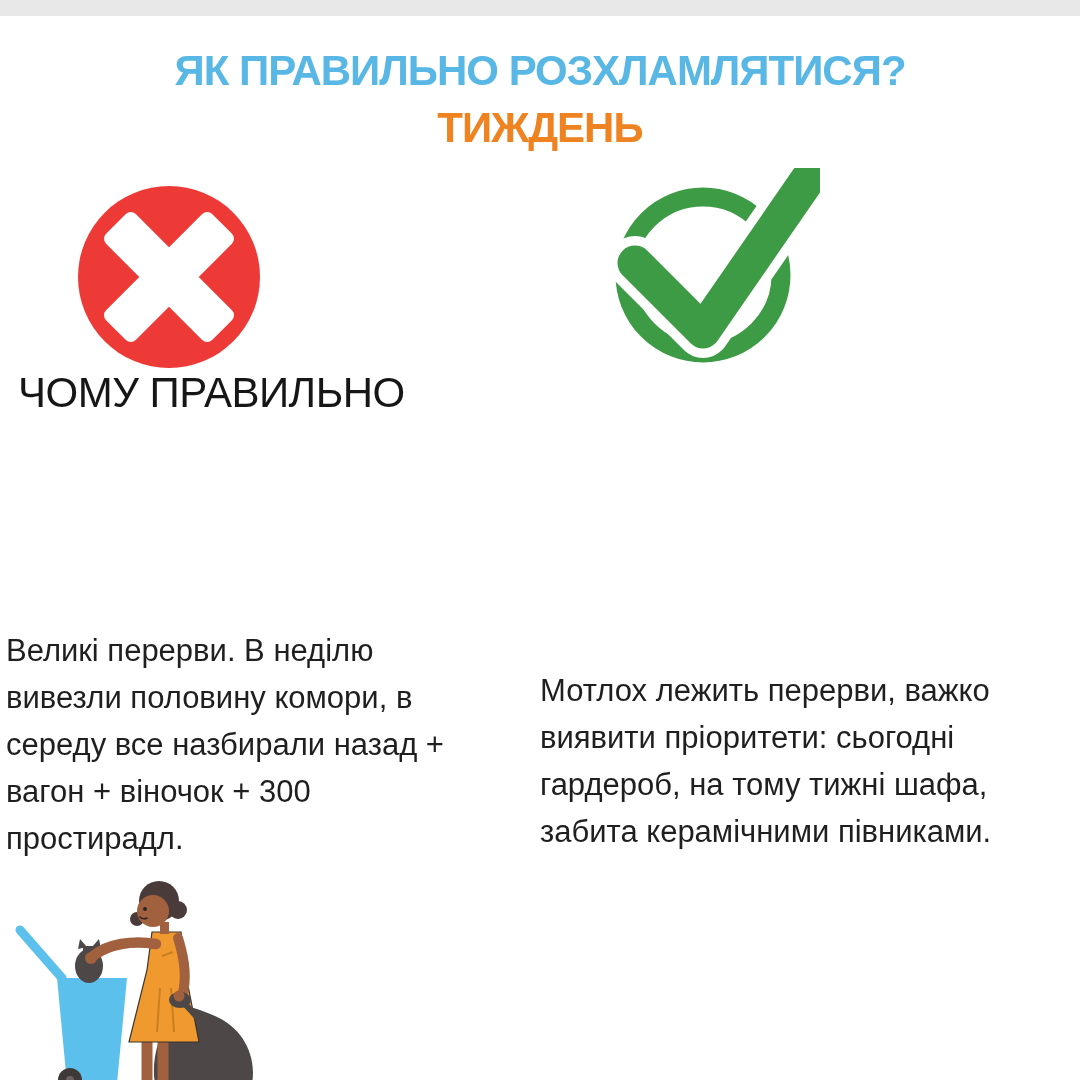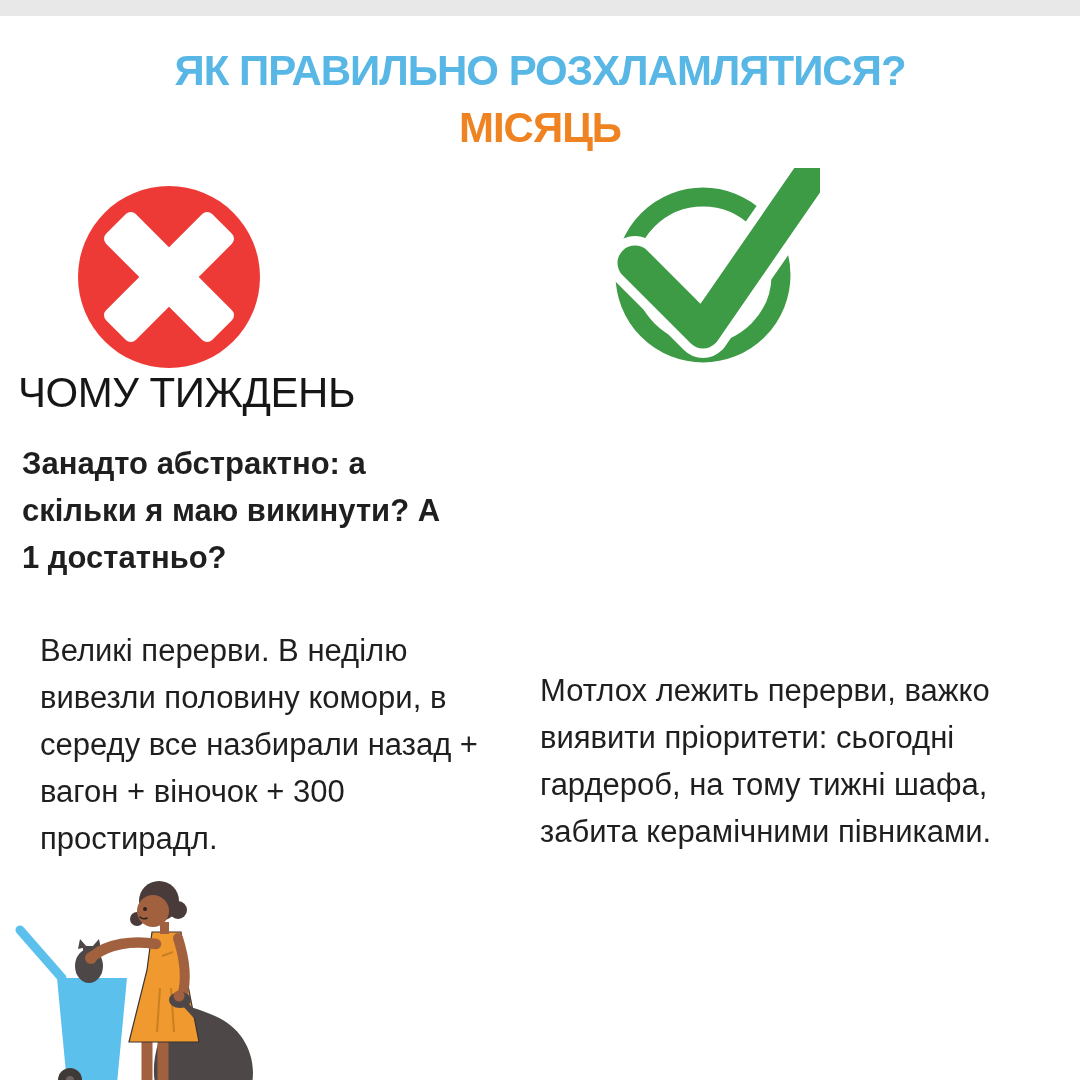--- a/index.html
+++ b/index.html
@@ -76,7 +76,7 @@
 
   <div class="title-block">
     <div class="title-line-blue">ЯК ПРАВИЛЬНО РОЗХЛАМЛЯТИСЯ?</div>
-    <div class="title-line-orange">МІСЯЦЬ</div>
+    <div class="title-line-orange">ТИЖДЕНЬ</div>
   </div>
 
   <div class="icon-box icon-cross">

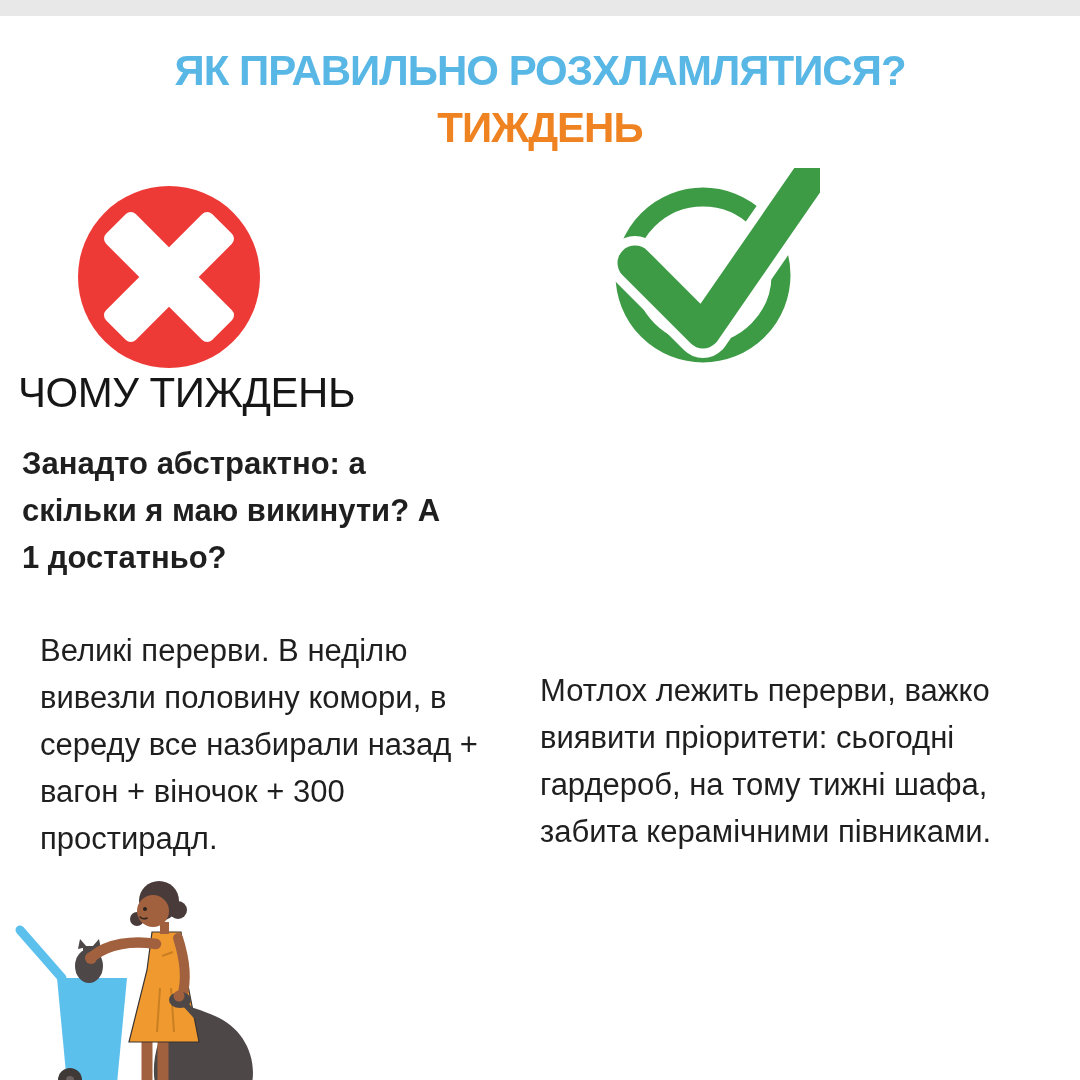--- a/index.html
+++ b/index.html
@@ -97,7 +97,7 @@
     </svg>
   </div>
 
-  <div class="col-heading heading-left">ЧОМУ ТИЖДЕНЬ</div>
+  <div class="col-heading heading-left">ЧОМУ ПРАВИЛЬНО</div>
 
   <div class="body-par par-bold left-p1">Занадто абстрактно: а
 скільки я маю викинути? А

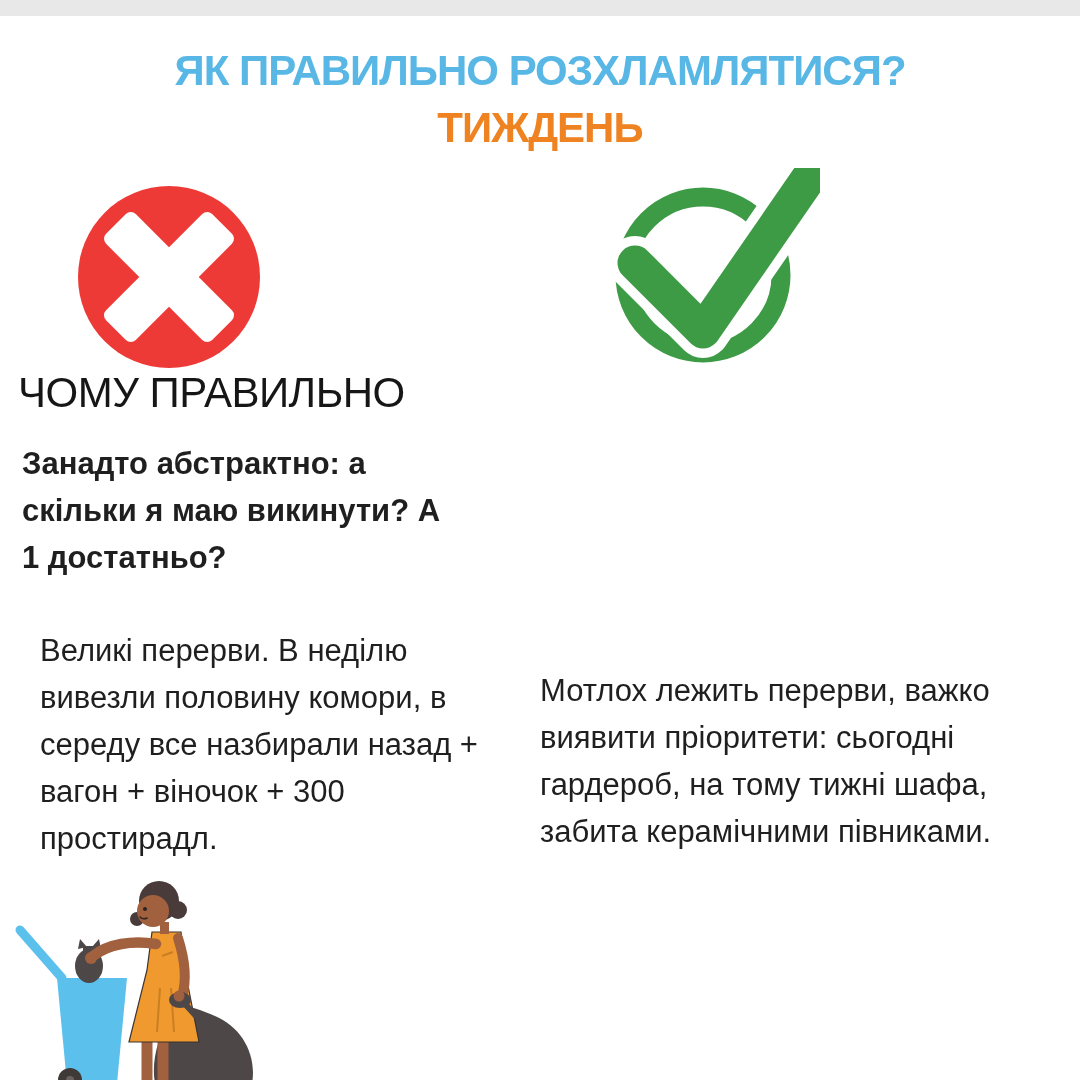--- a/index.html
+++ b/index.html
@@ -99,9 +99,6 @@
 
   <div class="col-heading heading-left">ЧОМУ ПРАВИЛЬНО</div>
 
-  <div class="body-par par-bold left-p1">Занадто абстрактно: а
-скільки я маю викинути? А
-1 достатньо?</div>
   <div class="body-par left-p2">Великі перерви. В неділю
 вивезли половину комори, в
 середу все назбирали назад +

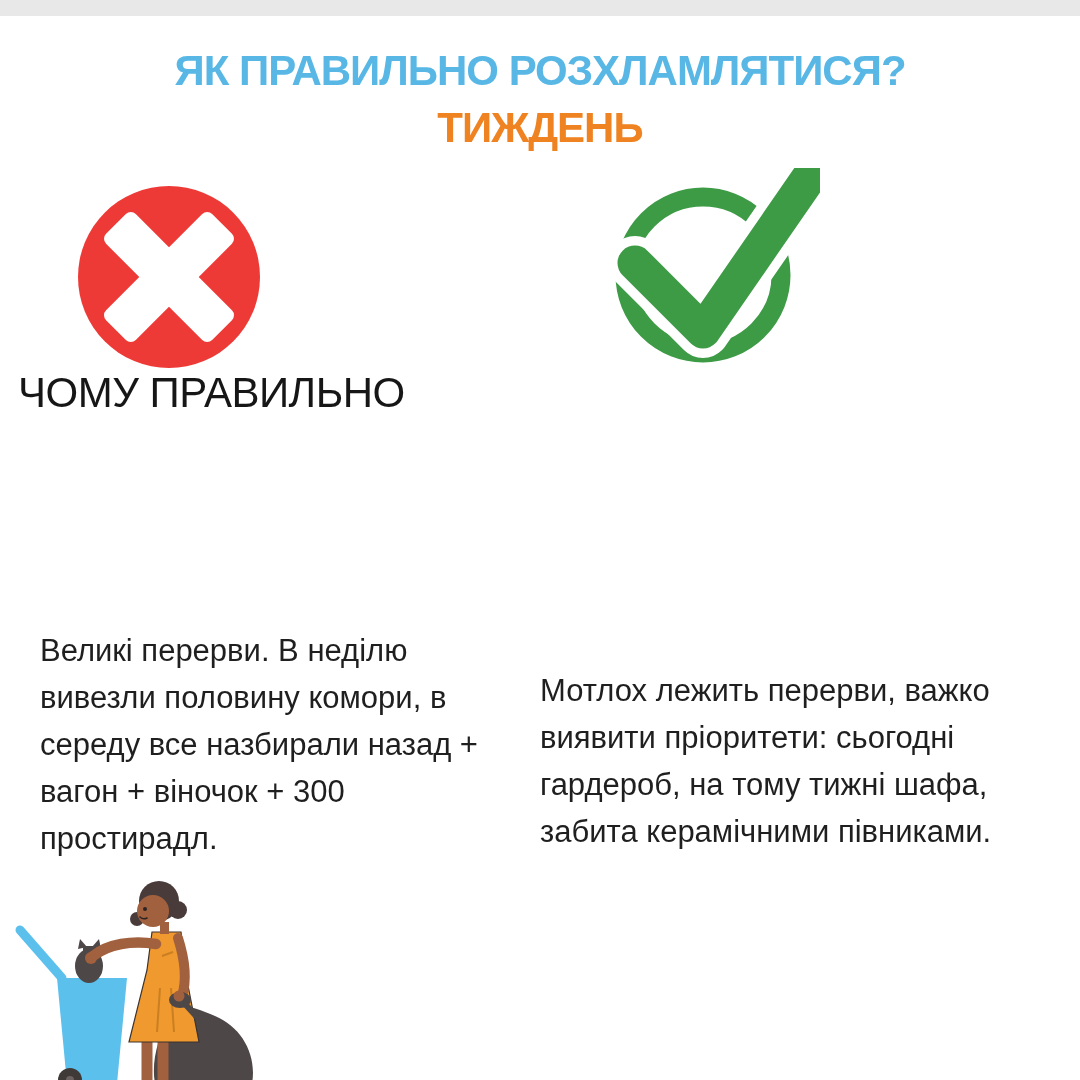--- a/index.html
+++ b/index.html
@@ -60,7 +60,7 @@
   }
   .par-bold{font-weight:700;}
   .left-p1{left:22px;top:424px;width:520px;}
-  .left-p2{left:40px;top:611px;width:520px;}
+  .left-p2{left:6px;top:611px;width:520px;}
   .right-p1{left:540px;top:421px;width:530px;}
   .right-p2{left:540px;top:651px;width:530px;}
   .illustration{

